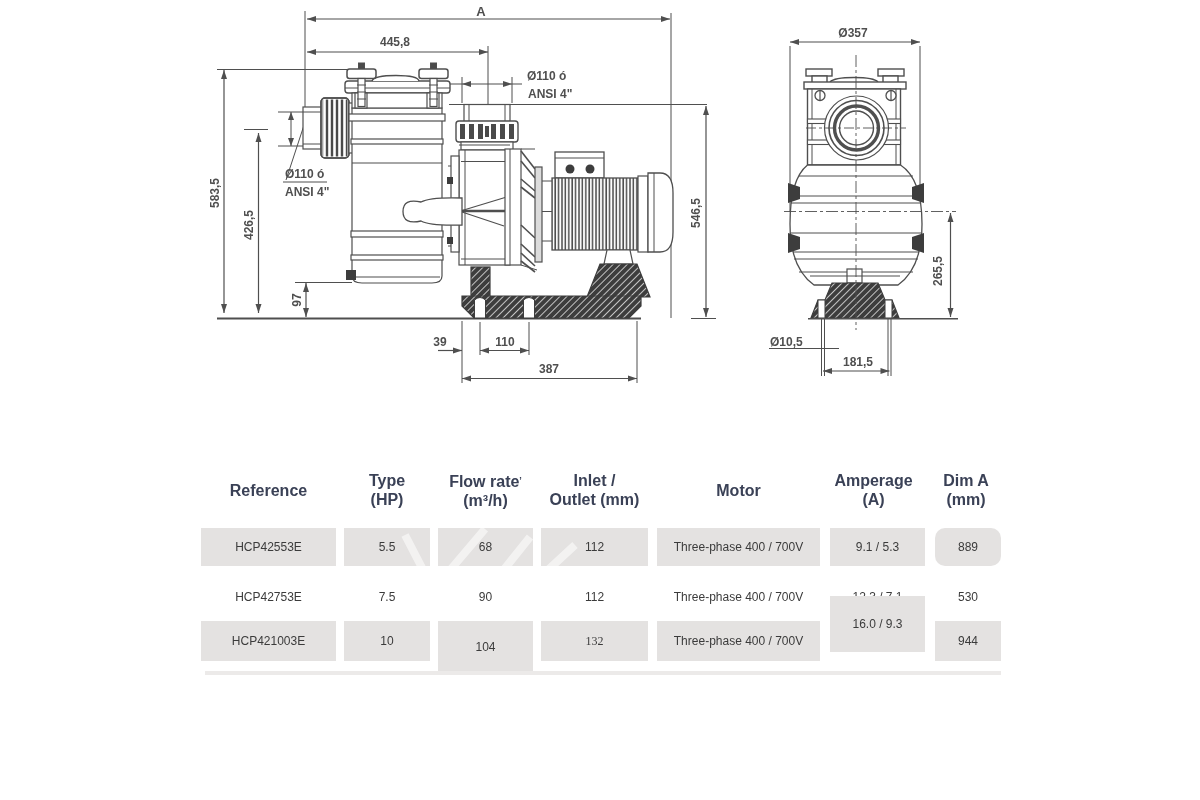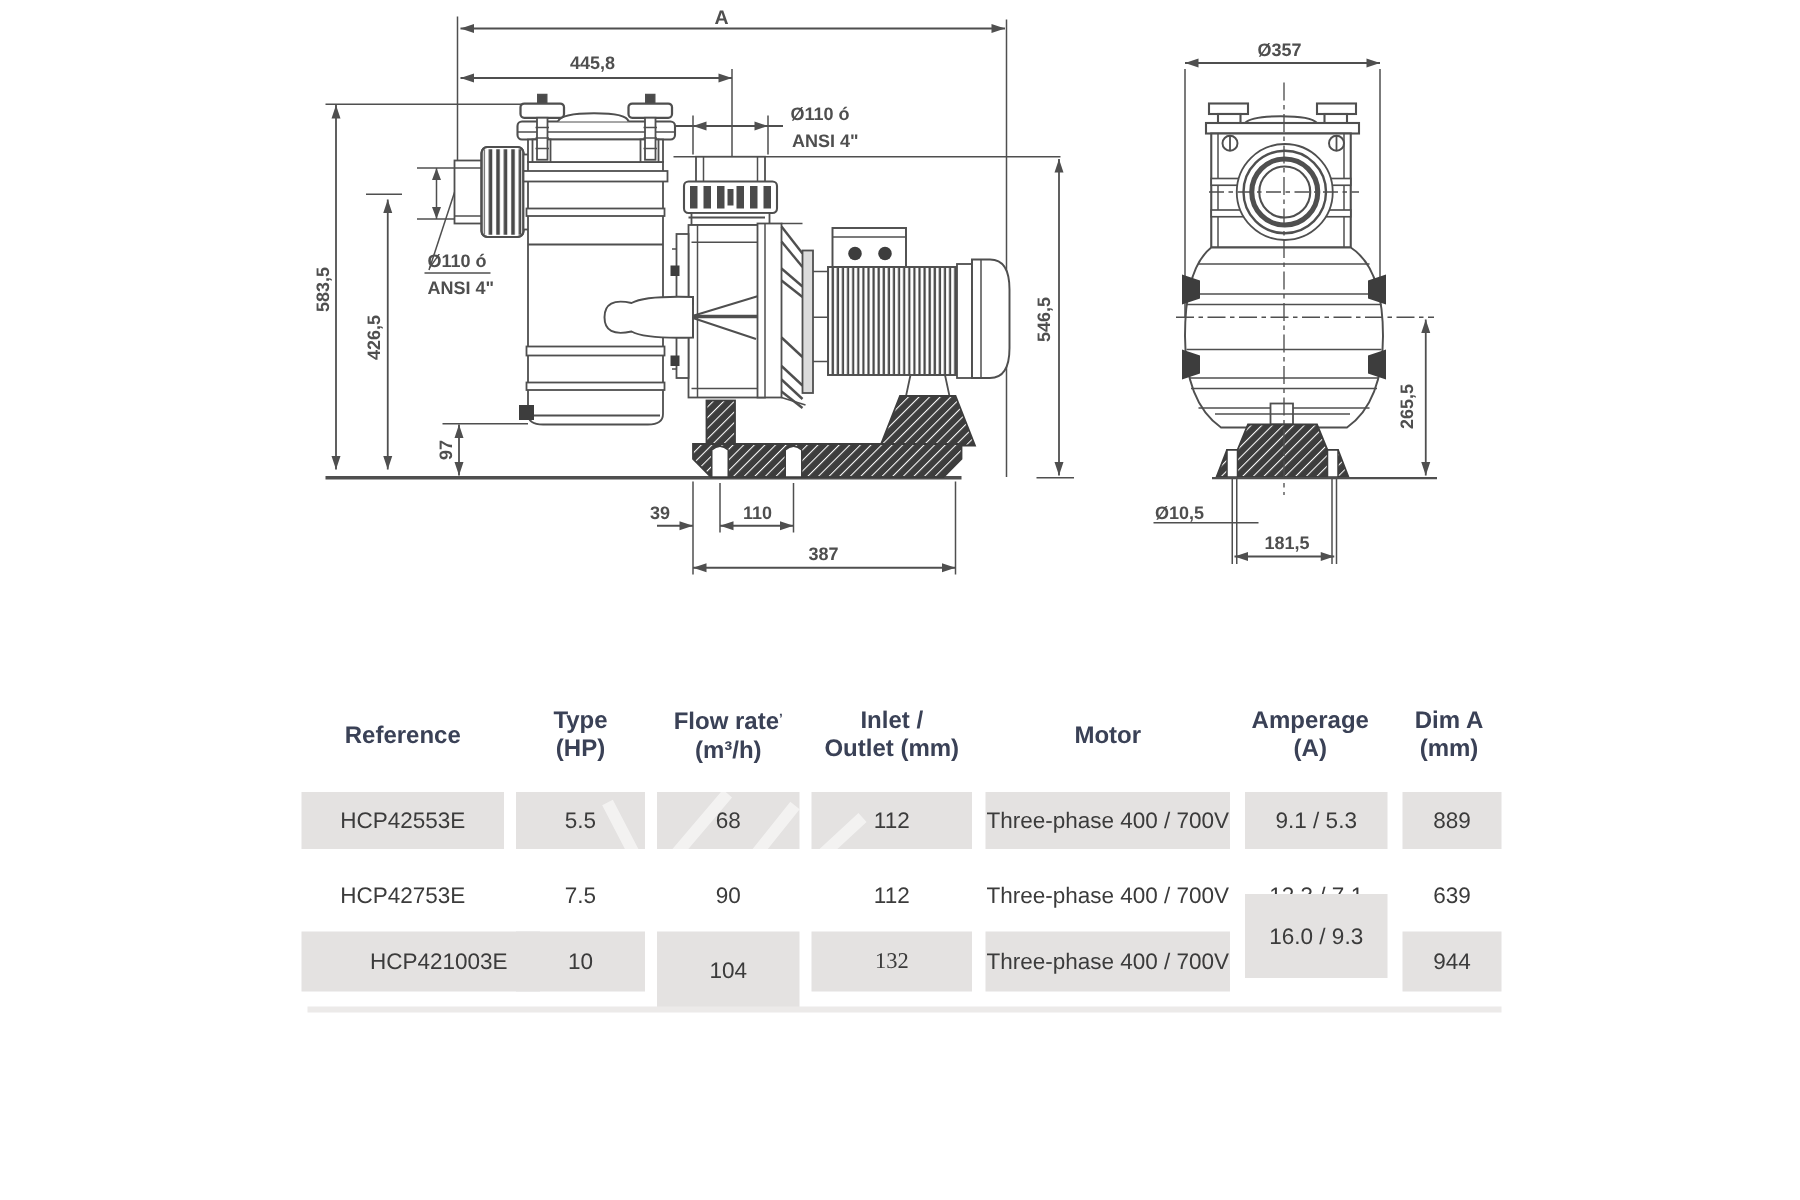--- a/index.html
+++ b/index.html
@@ -7,7 +7,7 @@
   .cell{position:absolute;display:flex;align-items:center;justify-content:center;}
   .gray{background:#e4e2e1;}
   .hdr{color:#3a4156;font-weight:bold;font-size:16px;line-height:19px;text-align:center;}
-  .dat{color:#3b3b3b;font-size:15px;}
+  .dat{color:#3b3b3b;font-size:12px;}
 </style>
 </head>
 <body>

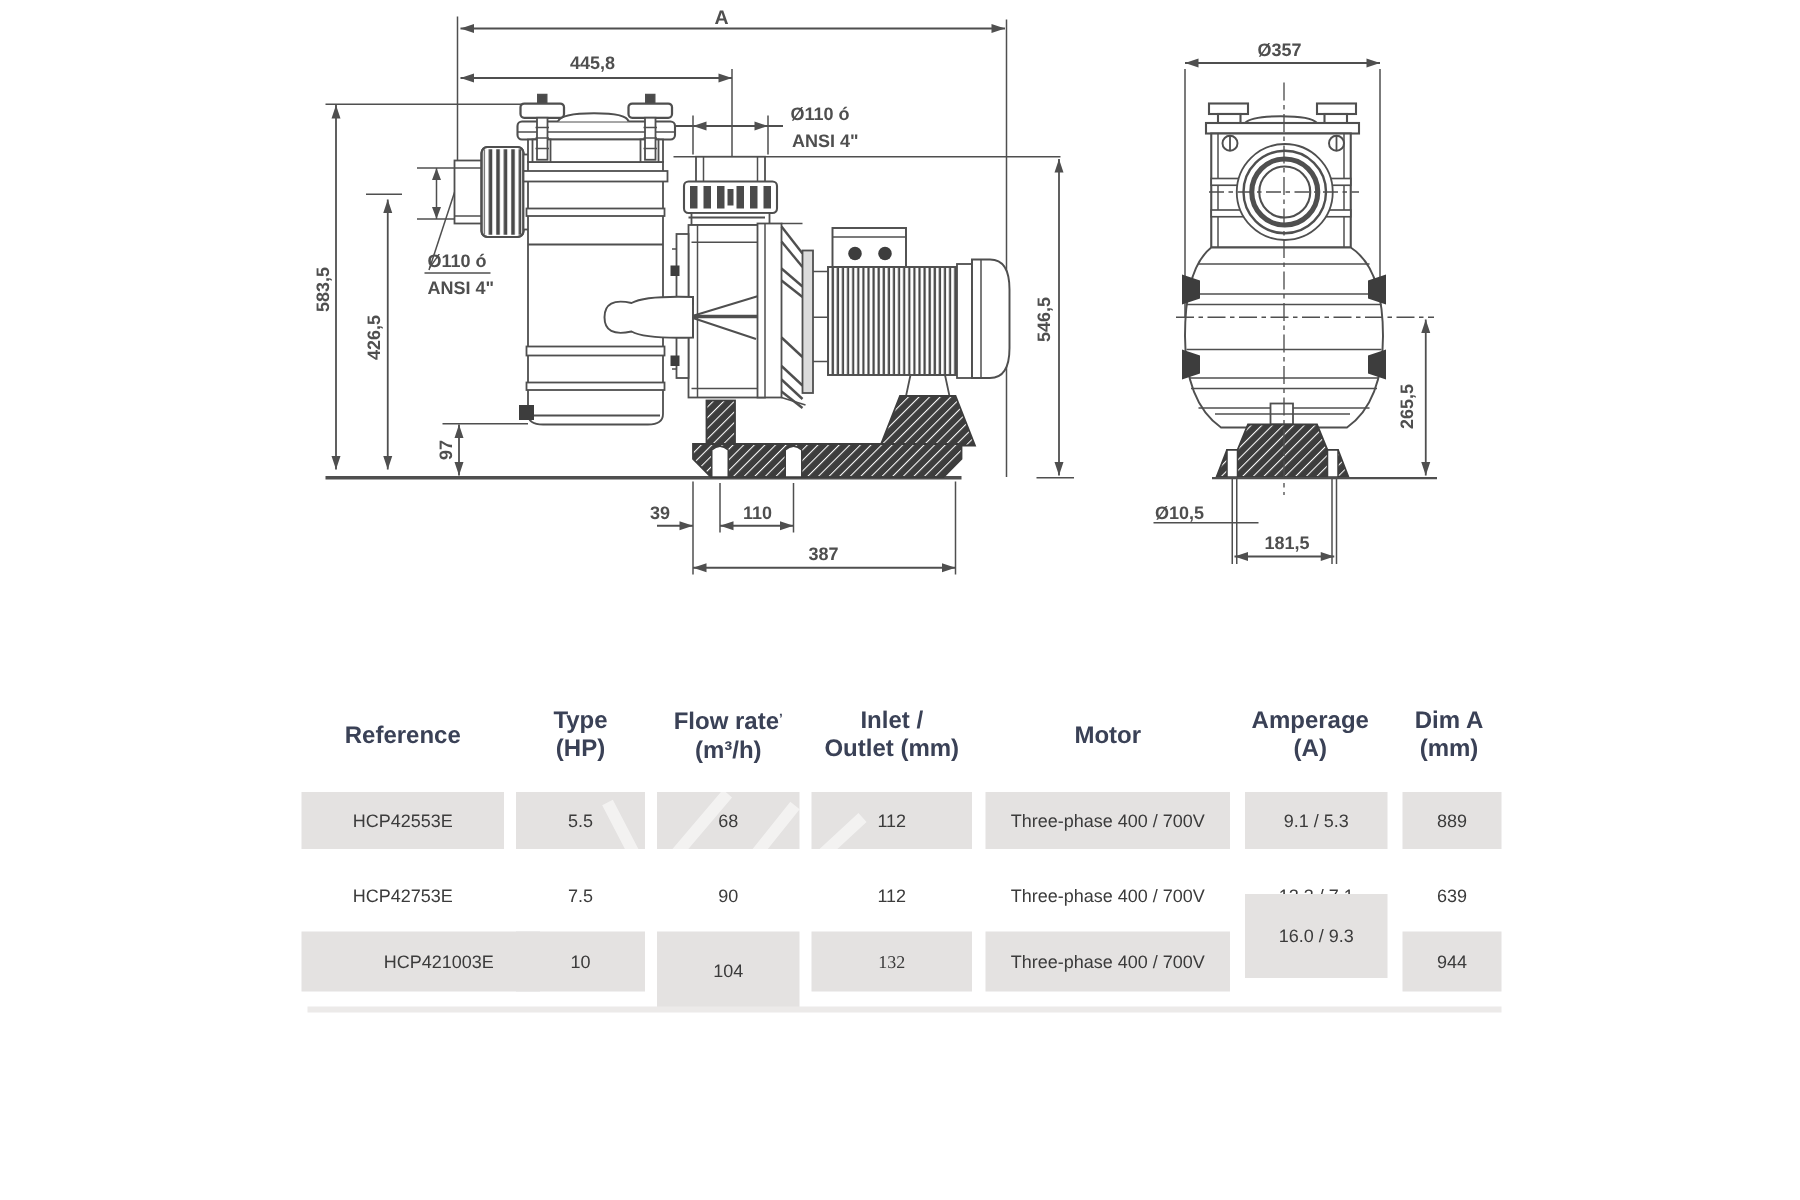--- a/index.html
+++ b/index.html
@@ -407,7 +407,7 @@
 
 <div class="cell dat gray" style="left:830px;top:528px;width:95px;height:38px;">9.1 / 5.3</div>
 
-<div class="cell dat gray" style="left:935px;top:528px;width:66px;height:38px;">889</div>
+<div class="cell dat gray" style="left:935px;top:528px;width:66px;height:38px;border-radius:10px;">889</div>
 
 <svg width="210" height="60" viewBox="0 0 210 60" style="position:absolute;left:370px;top:527px;">
   <g stroke="#ffffff" stroke-width="8" opacity="0.55" fill="none">

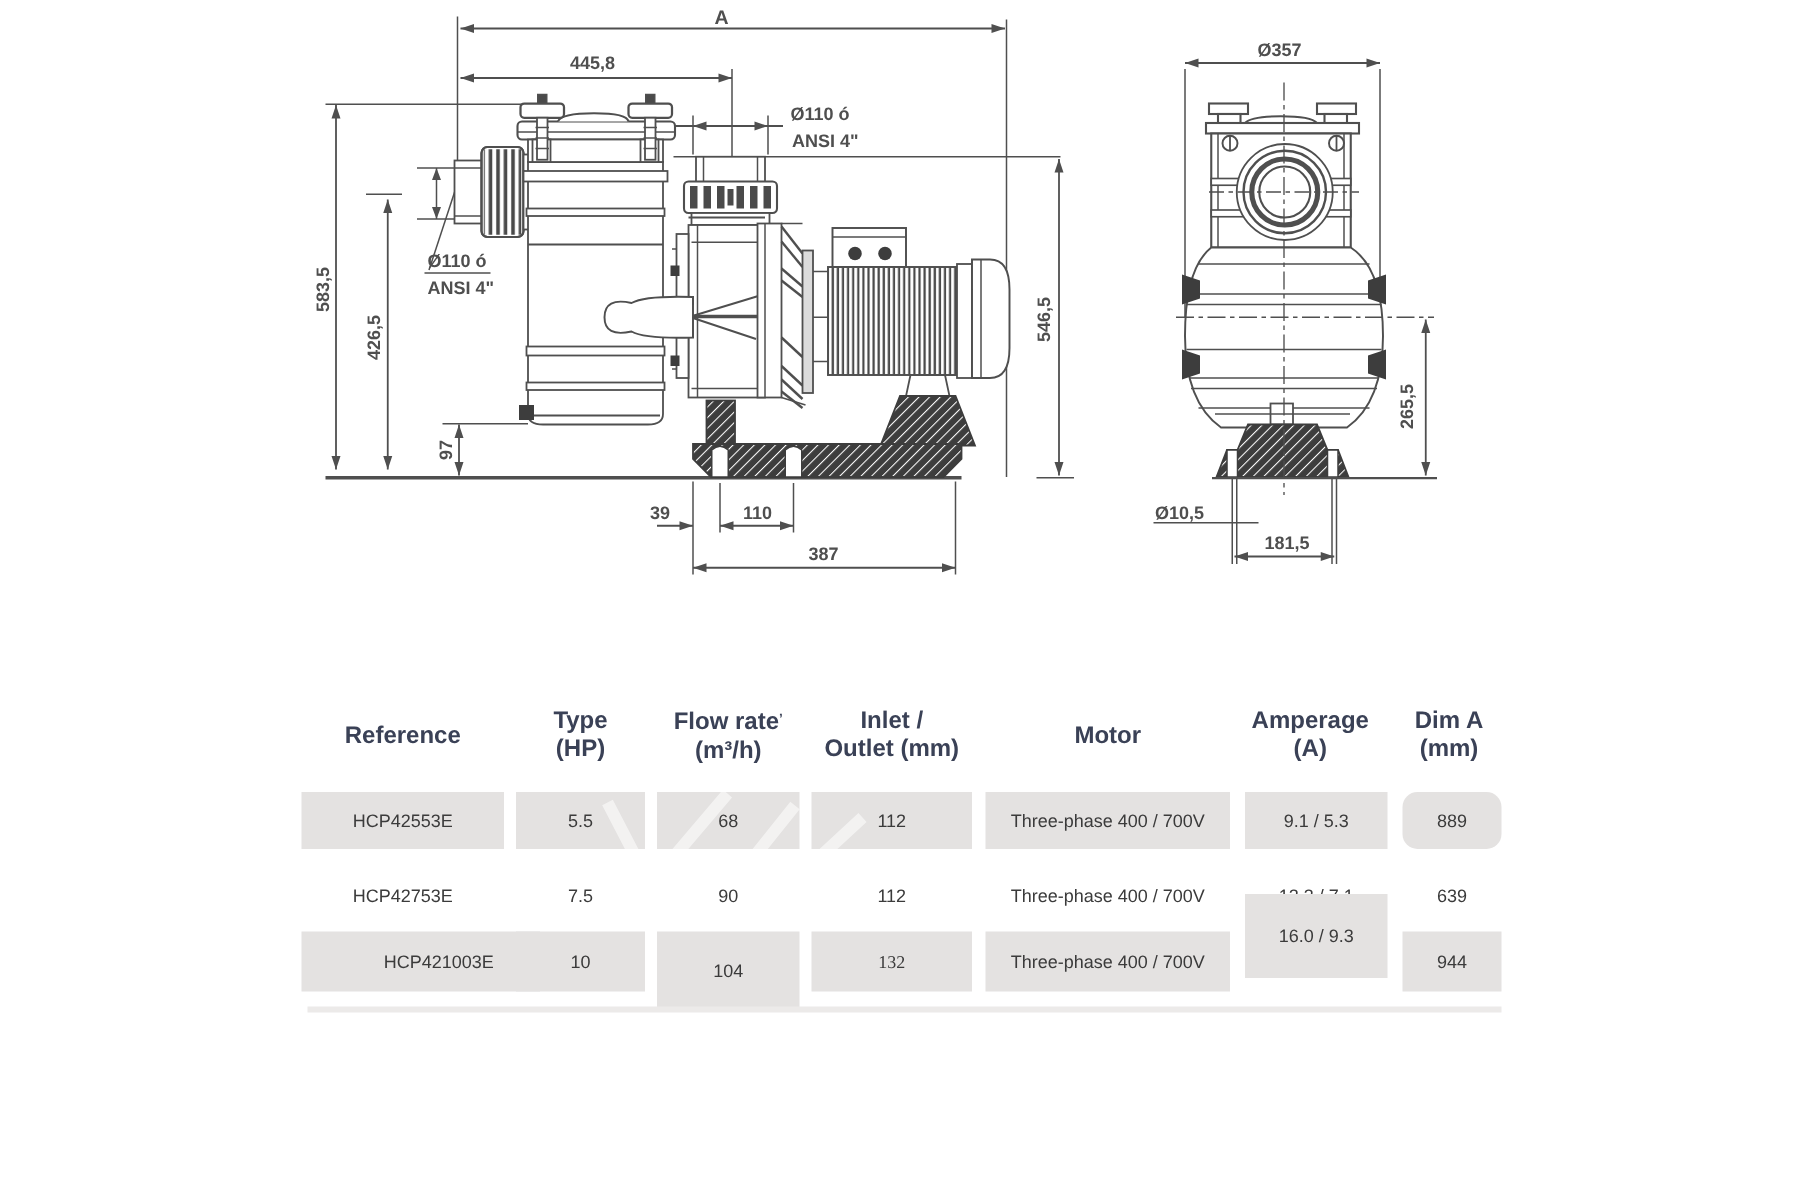--- a/index.html
+++ b/index.html
@@ -427,7 +427,7 @@
 
 <div class="cell dat" style="left:830px;top:578px;width:95px;height:38px;">12.3 / 7.1</div>
 
-<div class="cell dat" style="left:935px;top:578px;width:66px;height:38px;">639</div>
+<div class="cell dat" style="left:935px;top:578px;width:66px;height:38px;">530</div>
 
 <div class="cell dat gray" style="left:201px;top:621px;width:135px;height:40px;padding-left:24px;">HCP421003E</div>
 

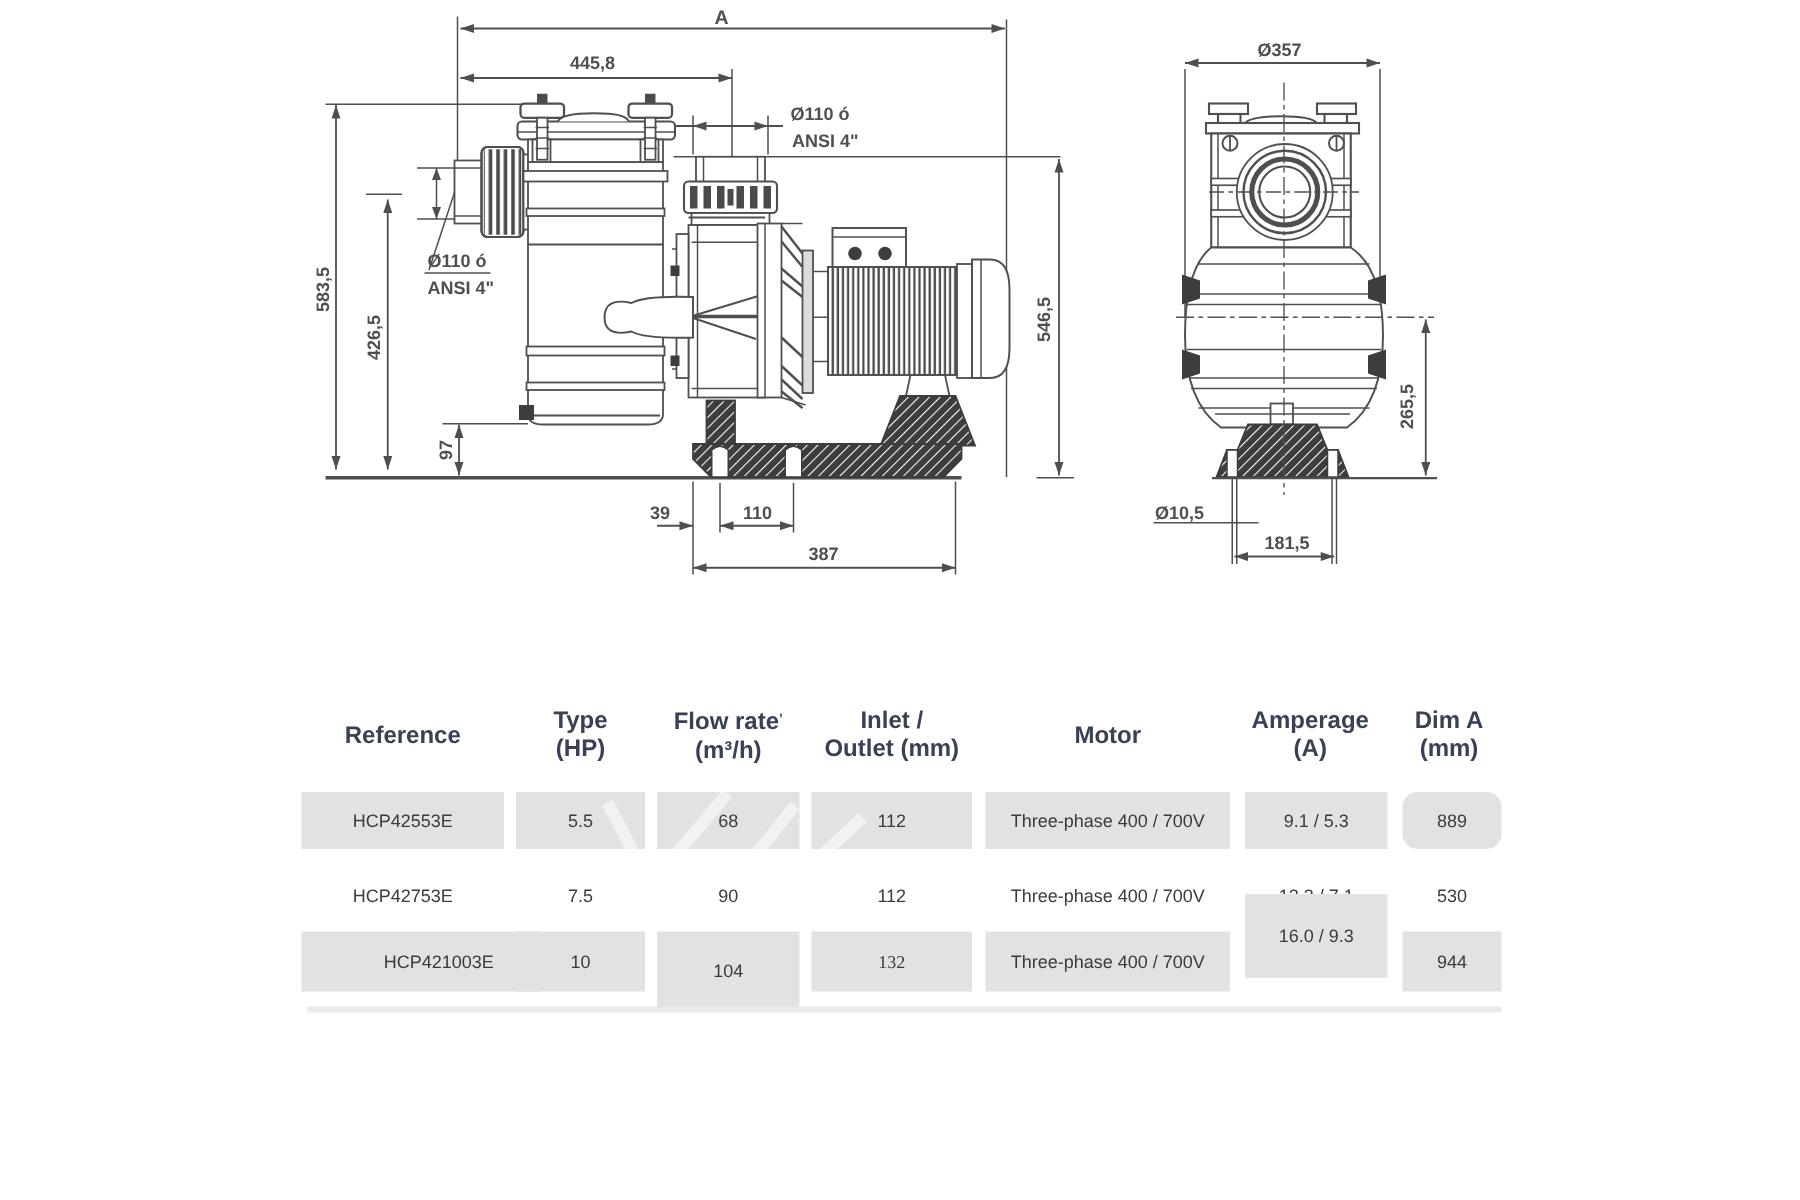--- a/index.html
+++ b/index.html
@@ -429,7 +429,7 @@
 
 <div class="cell dat" style="left:935px;top:578px;width:66px;height:38px;">530</div>
 
-<div class="cell dat gray" style="left:201px;top:621px;width:135px;height:40px;padding-left:24px;">HCP421003E</div>
+<div class="cell dat gray" style="left:201px;top:621px;width:135px;height:40px;">HCP421003E</div>
 
 <div class="cell dat gray" style="left:344px;top:621px;width:86px;height:40px;">10</div>
 

